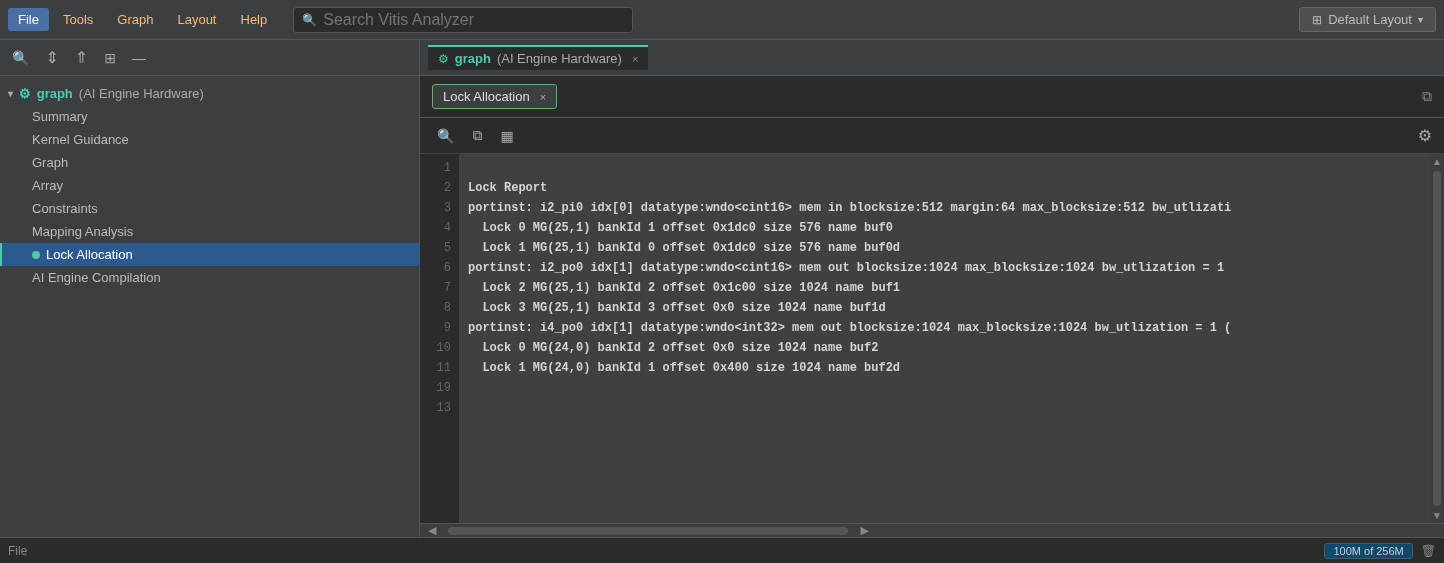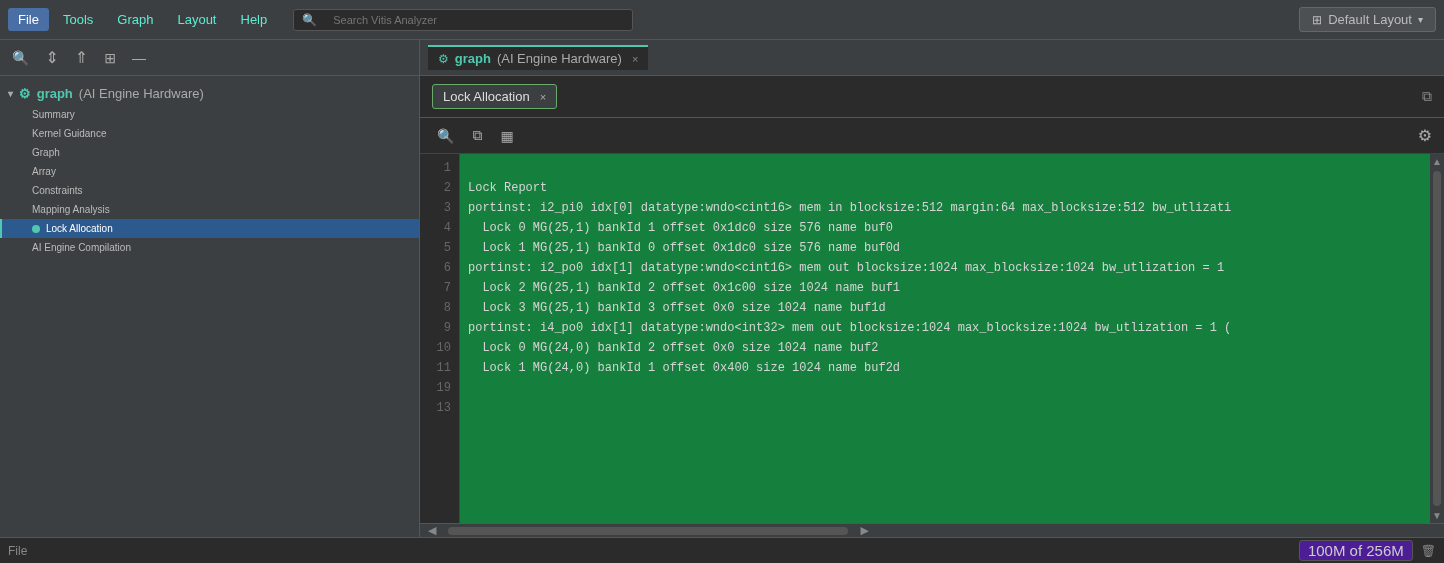--- a/index.html
+++ b/index.html
@@ -7,7 +7,7 @@
 
     
     .menubar { display: flex; align-items: center; background: #3c3f41; height: 40px; padding: 0 8px; gap: 4px; border-bottom: 1px solid #555; }
-    .menubar-item { padding: 4px 10px; color: #5eead4; cursor: pointer; font-size: 13px; border-radius: 3px; }
+    .menubar-item { padding: 4px 10px; color: #fdba74; cursor: pointer; font-size: 13px; border-radius: 3px; }
     .menubar-item.active { background: #4a6fa5; color: #fff; }
     .search-bar { flex: 1; max-width: 340px; margin: 0 12px; background: #2b2b2b; border: 1px solid #555; border-radius: 3px; padding: 3px 8px; color: #aaa; font-size: 12px; display: flex; align-items: center; gap: 6px; }
     .search-bar input { background: transparent; border: none; outline: none; color: #0ea5e9; font-size: 11px; width: 100%; margin-left: 10px; }

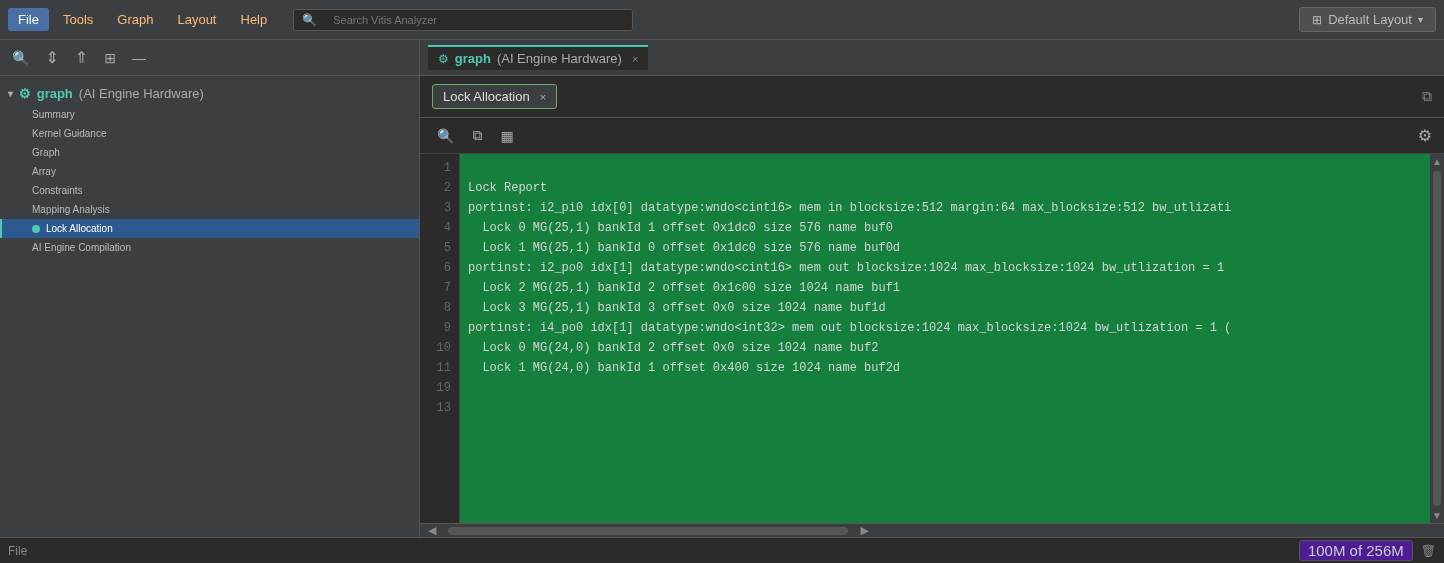--- a/index.html
+++ b/index.html
@@ -10,7 +10,7 @@
     .menubar-item { padding: 4px 10px; color: #fdba74; cursor: pointer; font-size: 13px; border-radius: 3px; }
     .menubar-item.active { background: #4a6fa5; color: #fff; }
     .search-bar { flex: 1; max-width: 340px; margin: 0 12px; background: #2b2b2b; border: 1px solid #555; border-radius: 3px; padding: 3px 8px; color: #aaa; font-size: 12px; display: flex; align-items: center; gap: 6px; }
-    .search-bar input { background: transparent; border: none; outline: none; color: #0ea5e9; font-size: 11px; width: 100%; margin-left: 10px; }
+    .search-bar input { background: transparent; border: none; outline: none; color: #0ea5e9; font-size: 16px; width: 100%; }
     .layout-btn { margin-left: auto; background: #4c5052; border: 1px solid #666; border-radius: 3px; padding: 4px 12px; color: #bbb; cursor: pointer; display: flex; align-items: center; gap: 6px; font-size: 13px; }
 
     

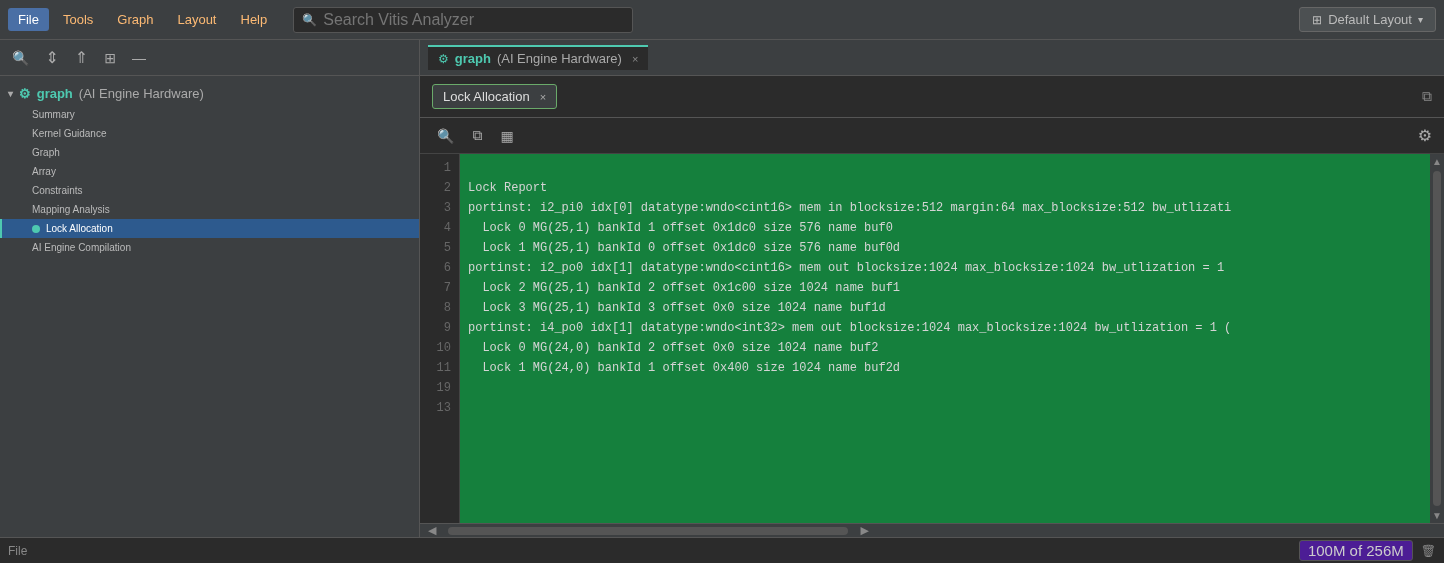--- a/index.html
+++ b/index.html
@@ -23,7 +23,7 @@
     .tree-root { padding: 6px 0; overflow-y: auto; flex: 1; }
     .tree-group-label { display: flex; align-items: center; gap: 6px; padding: 4px 8px; color: #4ec9b0; font-weight: bold; cursor: pointer; font-size: 13px; }
     .tree-group-label .chevron { color: #aaa; font-size: 10px; }
-    .tree-item { padding: 4px 8px 4px 32px; color: #bbb; cursor: pointer; font-size: 10px; }
+    .tree-item { padding: 4px 8px 4px 32px; color: #bbb; cursor: pointer; font-size: 13px; }
     .tree-item.active { background: #2d5a8e; color: #fff; border-left: 2px solid #4ec9b0; padding-left: 30px; display: flex; align-items: center; gap: 6px; }
     .tree-item.active .dot { width: 8px; height: 8px; background: #4ec9b0; border-radius: 50%; flex-shrink: 0; }
 

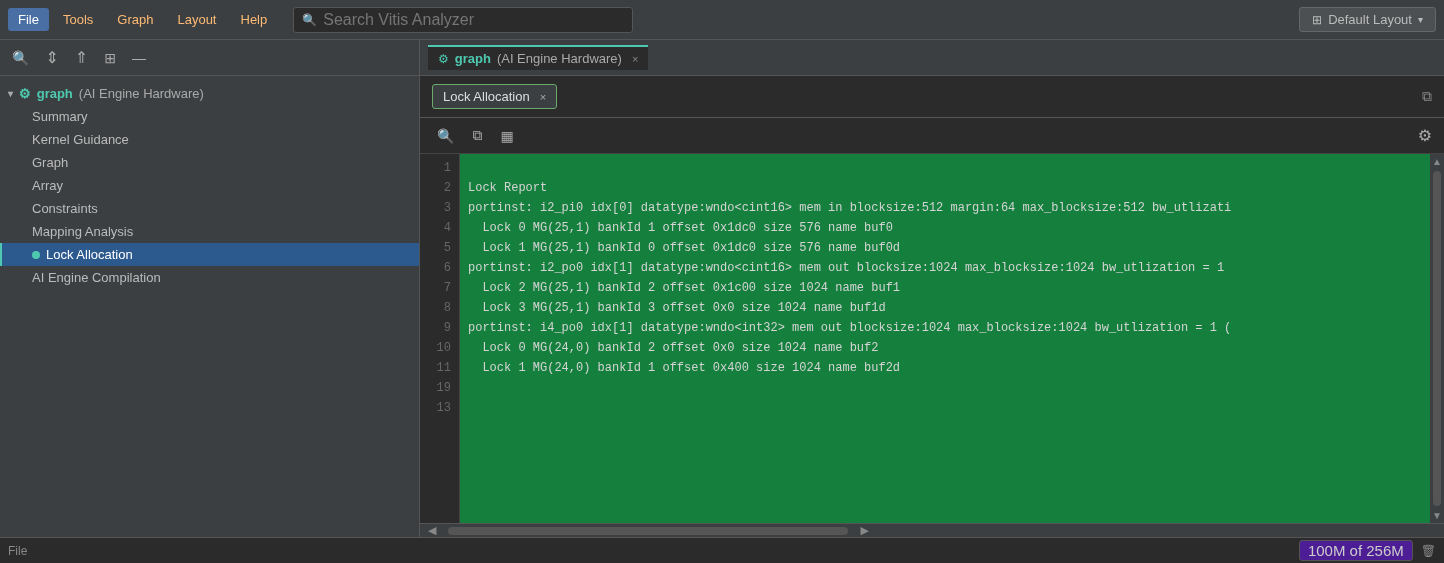--- a/index.html
+++ b/index.html
@@ -49,7 +49,7 @@
     .code-viewer { flex: 1; overflow: hidden; display: flex; flex-direction: column; }
     .code-content { flex: 1; overflow: hidden; display: flex; position: relative; }
     .line-numbers { width: 40px; background: #2b2b2b; color: #666; font-family: 'Consolas', 'Courier New', monospace; font-size: 12px; line-height: 20px; padding: 4px 0; text-align: right; padding-right: 8px; border-right: 1px solid #444; flex-shrink: 0; overflow: hidden; user-select: none; }
-    .code-lines { flex: 1; overflow: auto; font-family: 'Consolas', 'Courier New', monospace; font-size: 12px; line-height: 20px; padding: 4px 8px; color: #d4d4d4; white-space: pre; background: #15803d; }
+    .code-lines { flex: 1; overflow: auto; font-family: 'Consolas', 'Courier New', monospace; font-size: 12px; line-height: 20px; padding: 4px 8px; color: #d4d4d4; white-space: pre; background: #404040; font-weight: bold; }
     .code-lines .line-1 { color: #888; }
     .scrollbar-x { height: 14px; background: #3c3f41; border-top: 1px solid #555; display: flex; align-items: center; padding: 0 4px; }
     .scroll-arrow { color: #888; font-size: 11px; cursor: pointer; padding: 1px 4px; }

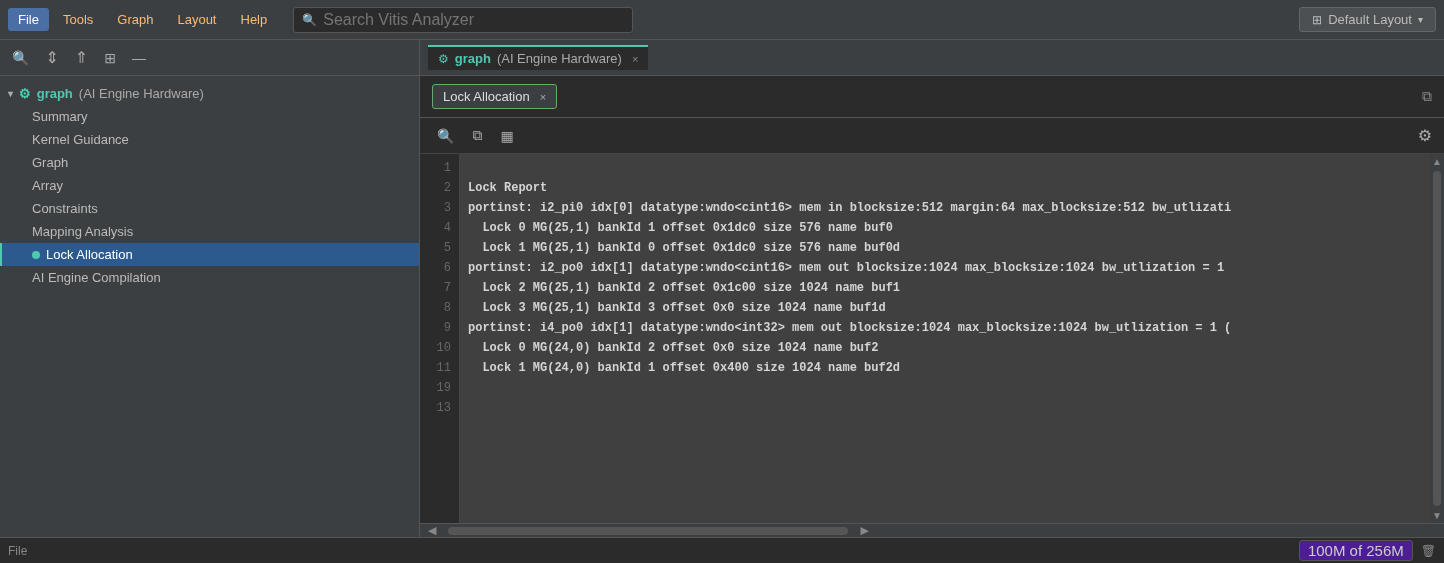--- a/index.html
+++ b/index.html
@@ -57,7 +57,7 @@
     
     .statusbar { display: flex; align-items: center; background: #2b2b2b; border-top: 1px solid #555; height: 26px; padding: 0 8px; font-size: 12px; color: #888; }
     .statusbar-right { margin-left: auto; display: flex; align-items: center; gap: 8px; }
-    .memory-badge { background: #4c1d95; border: 1px solid #555; border-radius: 3px; padding: 1px 8px; color: #ccc; font-size: 15px; }
+    .memory-badge { background: #0c4a6e; border: 1px solid #555; border-radius: 3px; padding: 1px 8px; color: #ccc; font-size: 11px; }
     .trash-icon { color: #888; cursor: pointer; }
 
     .scrollbar-thumb { width: 400px; height: 8px; background: #555; border-radius: 4px; margin: 0 8px; }

